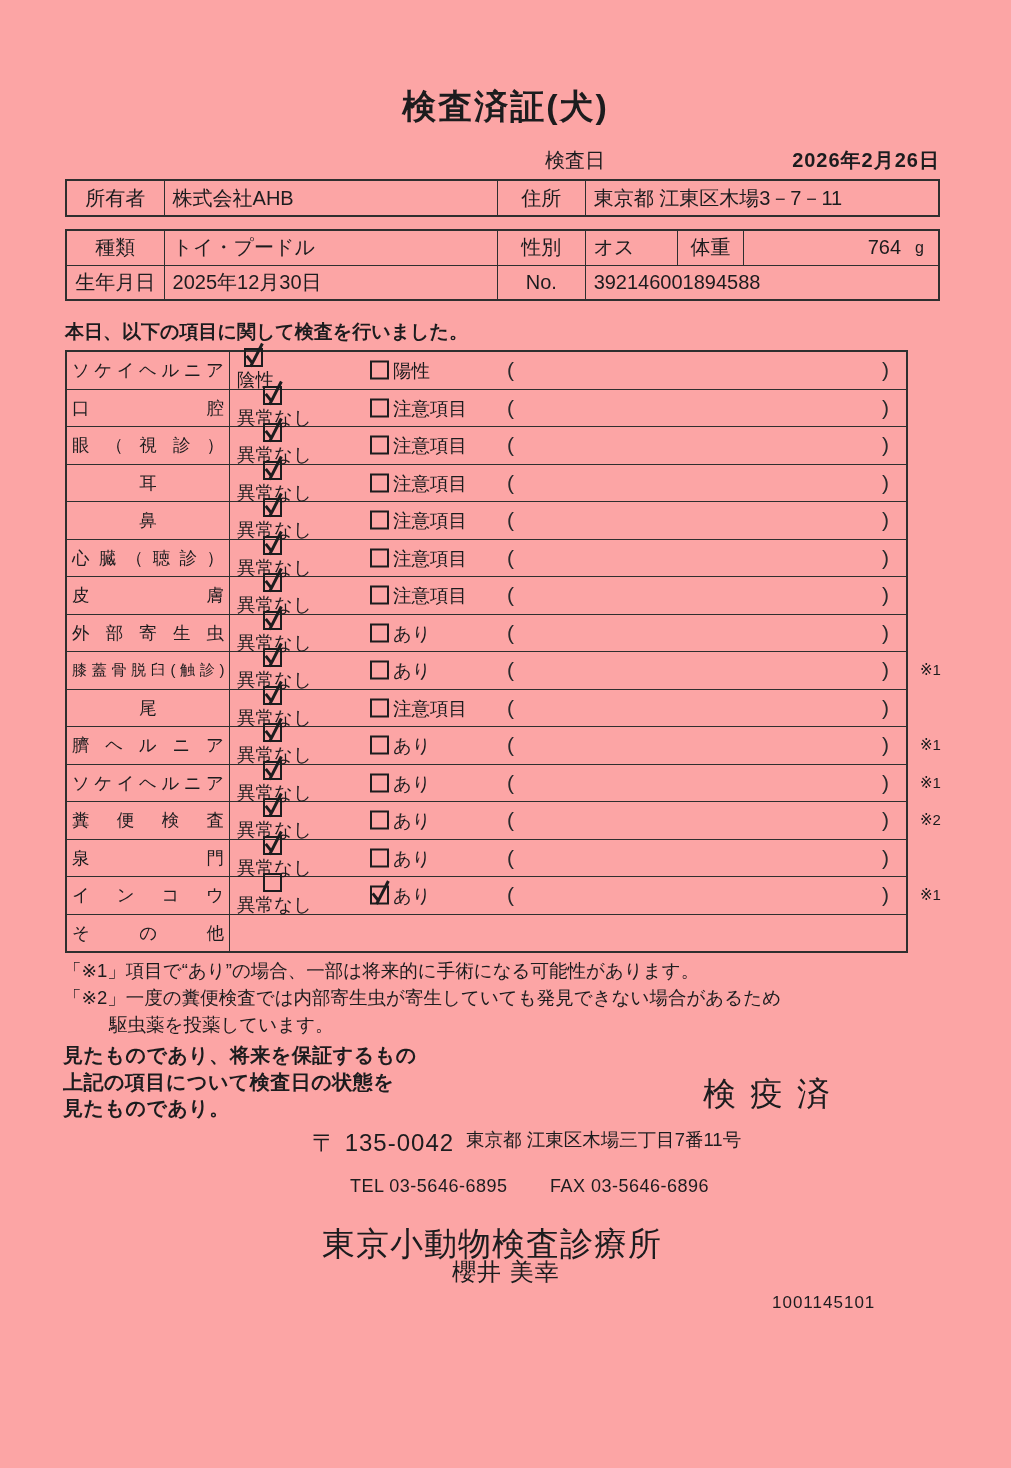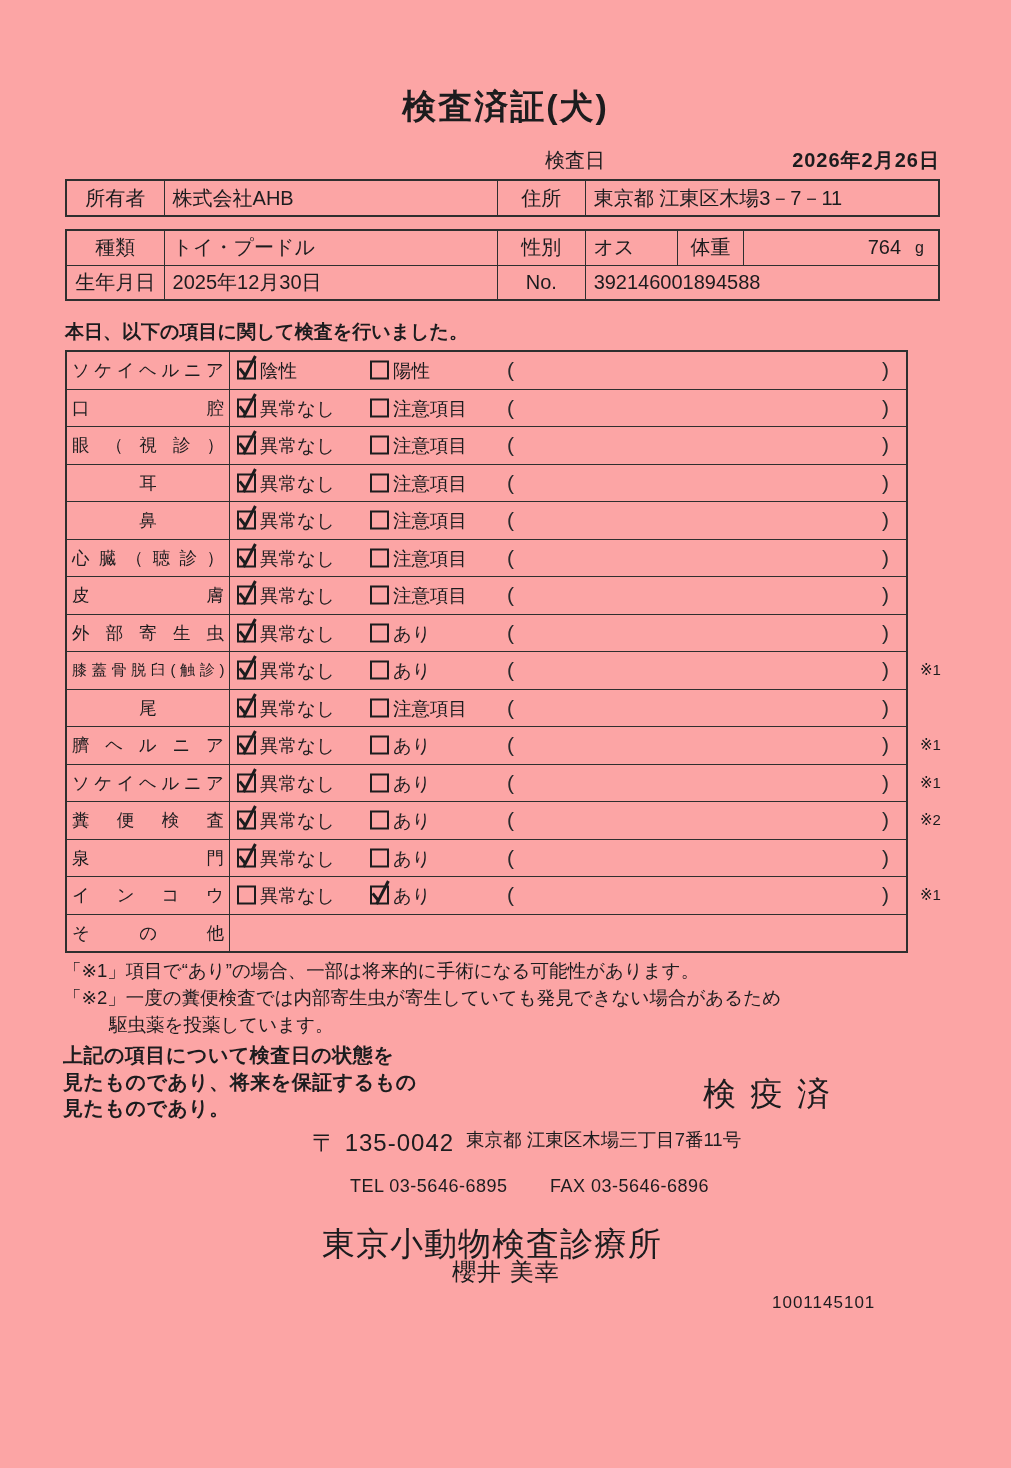--- a/index.html
+++ b/index.html
@@ -71,7 +71,7 @@
     position:absolute;top:50%;transform:translateY(-50%);
     display:flex;align-items:center;font-size:18.5px;white-space:nowrap;
   }
-  .opt1{left:7px;}
+  .opt1{left:7px;flex-direction:column;}
   .opt2{left:140px;}
   .cb{
     position:relative;width:15px;height:15px;

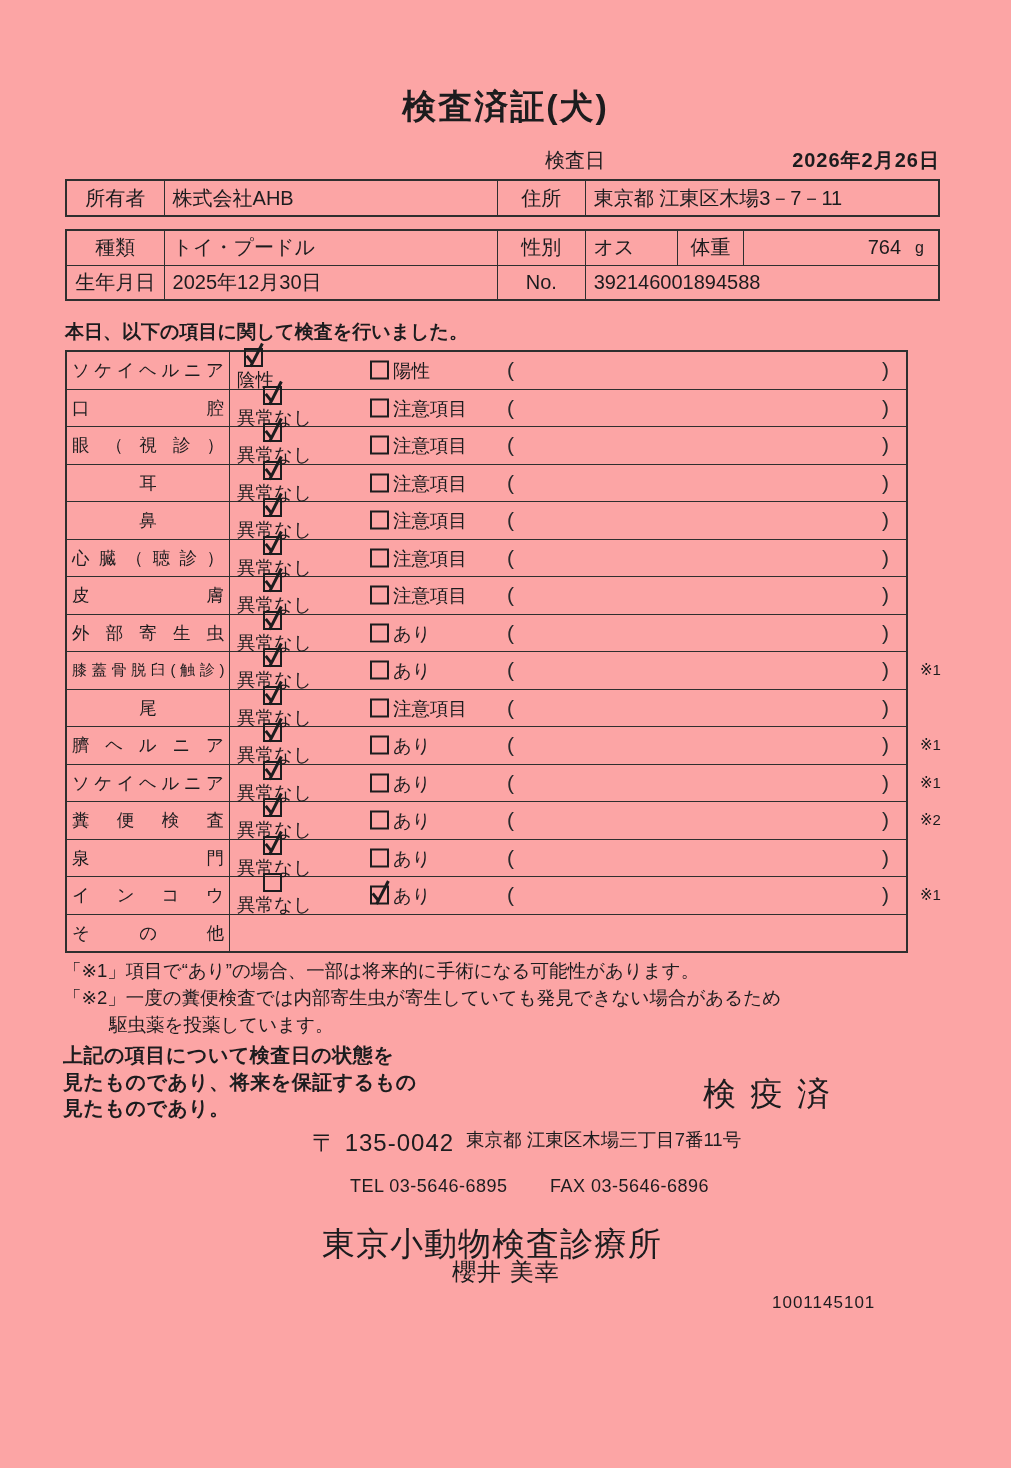--- a/index.html
+++ b/index.html
@@ -432,8 +432,8 @@
     </div>
 
   <div class="disclaimer" id="disclaimer">
+      <div>見たものであり、将来を保証するもの</div>
       <div>上記の項目について検査日の状態を</div>
-      <div>見たものであり、将来を保証するもの</div>
       <div>見たものであり。</div>
     </div>
 

